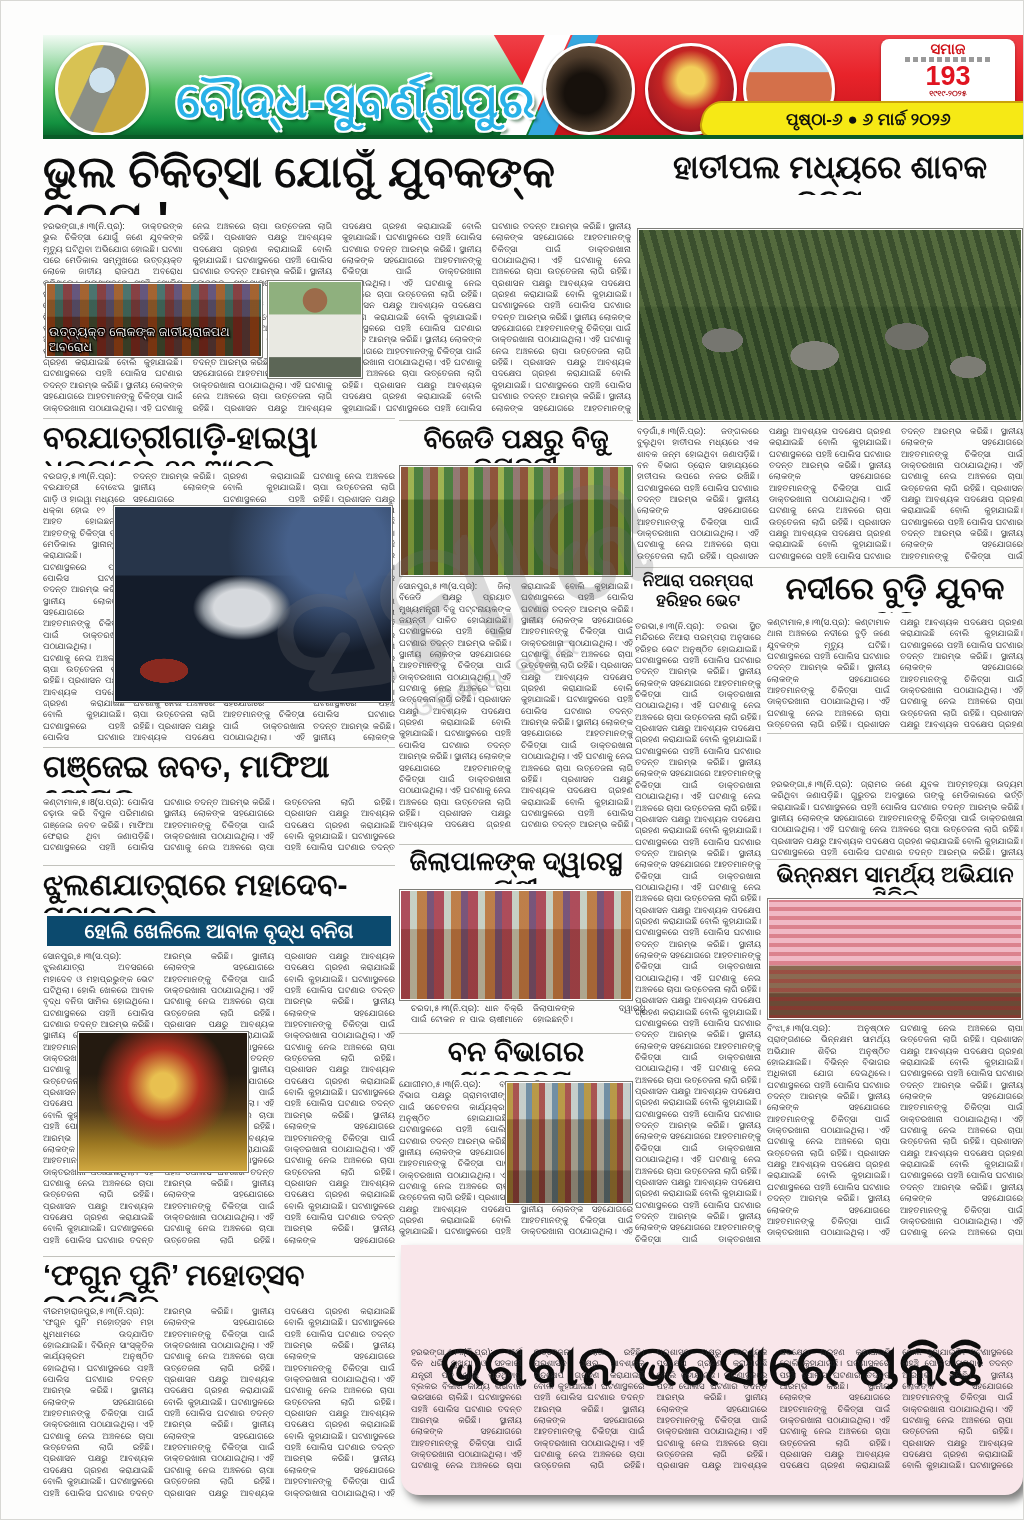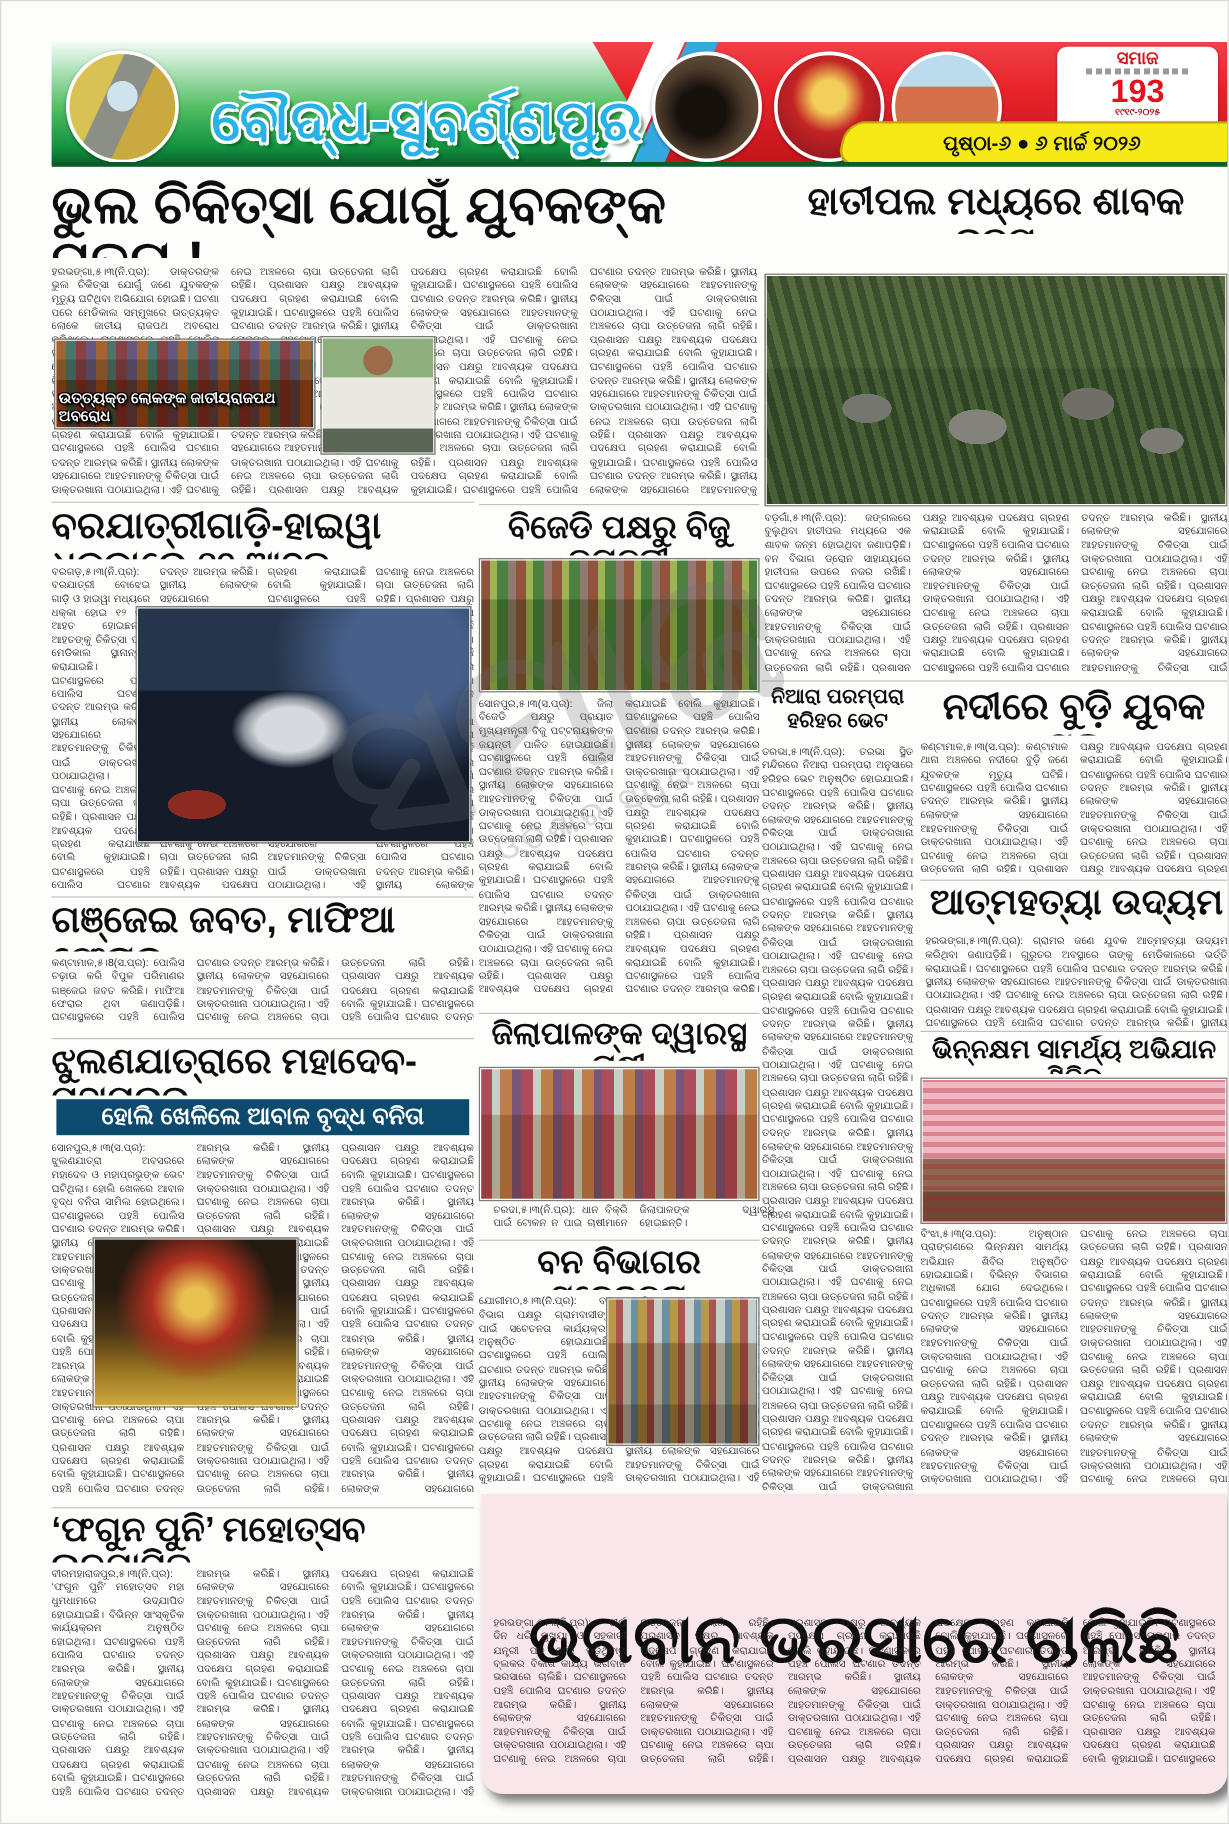--- a/index.html
+++ b/index.html
@@ -52,7 +52,7 @@
     overflow:hidden;word-break:break-word;}
   .strap{display:flex;align-items:center;justify-content:center;font-weight:800;color:#ffffff;overflow:hidden;}
   .photo{border:1px solid #7d7d78;box-shadow:0 0 0 1px #ffffff inset;overflow:hidden;}
-  .caption{position:absolute;left:3px;bottom:2px;right:3px;font-size:12.5px;font-weight:700;color:#ffffff;
+  .caption{position:absolute;left:3px;bottom:2px;right:3px;font-size:12.5px;font-weight:400;color:#ffffff;
     text-shadow:-1px -1px 0 #000,1px -1px 0 #000,-1px 1px 0 #000,1px 1px 0 #000,2px 2px 2px #000;}
   .rule{background:#c2c2bc;height:1px;}
 

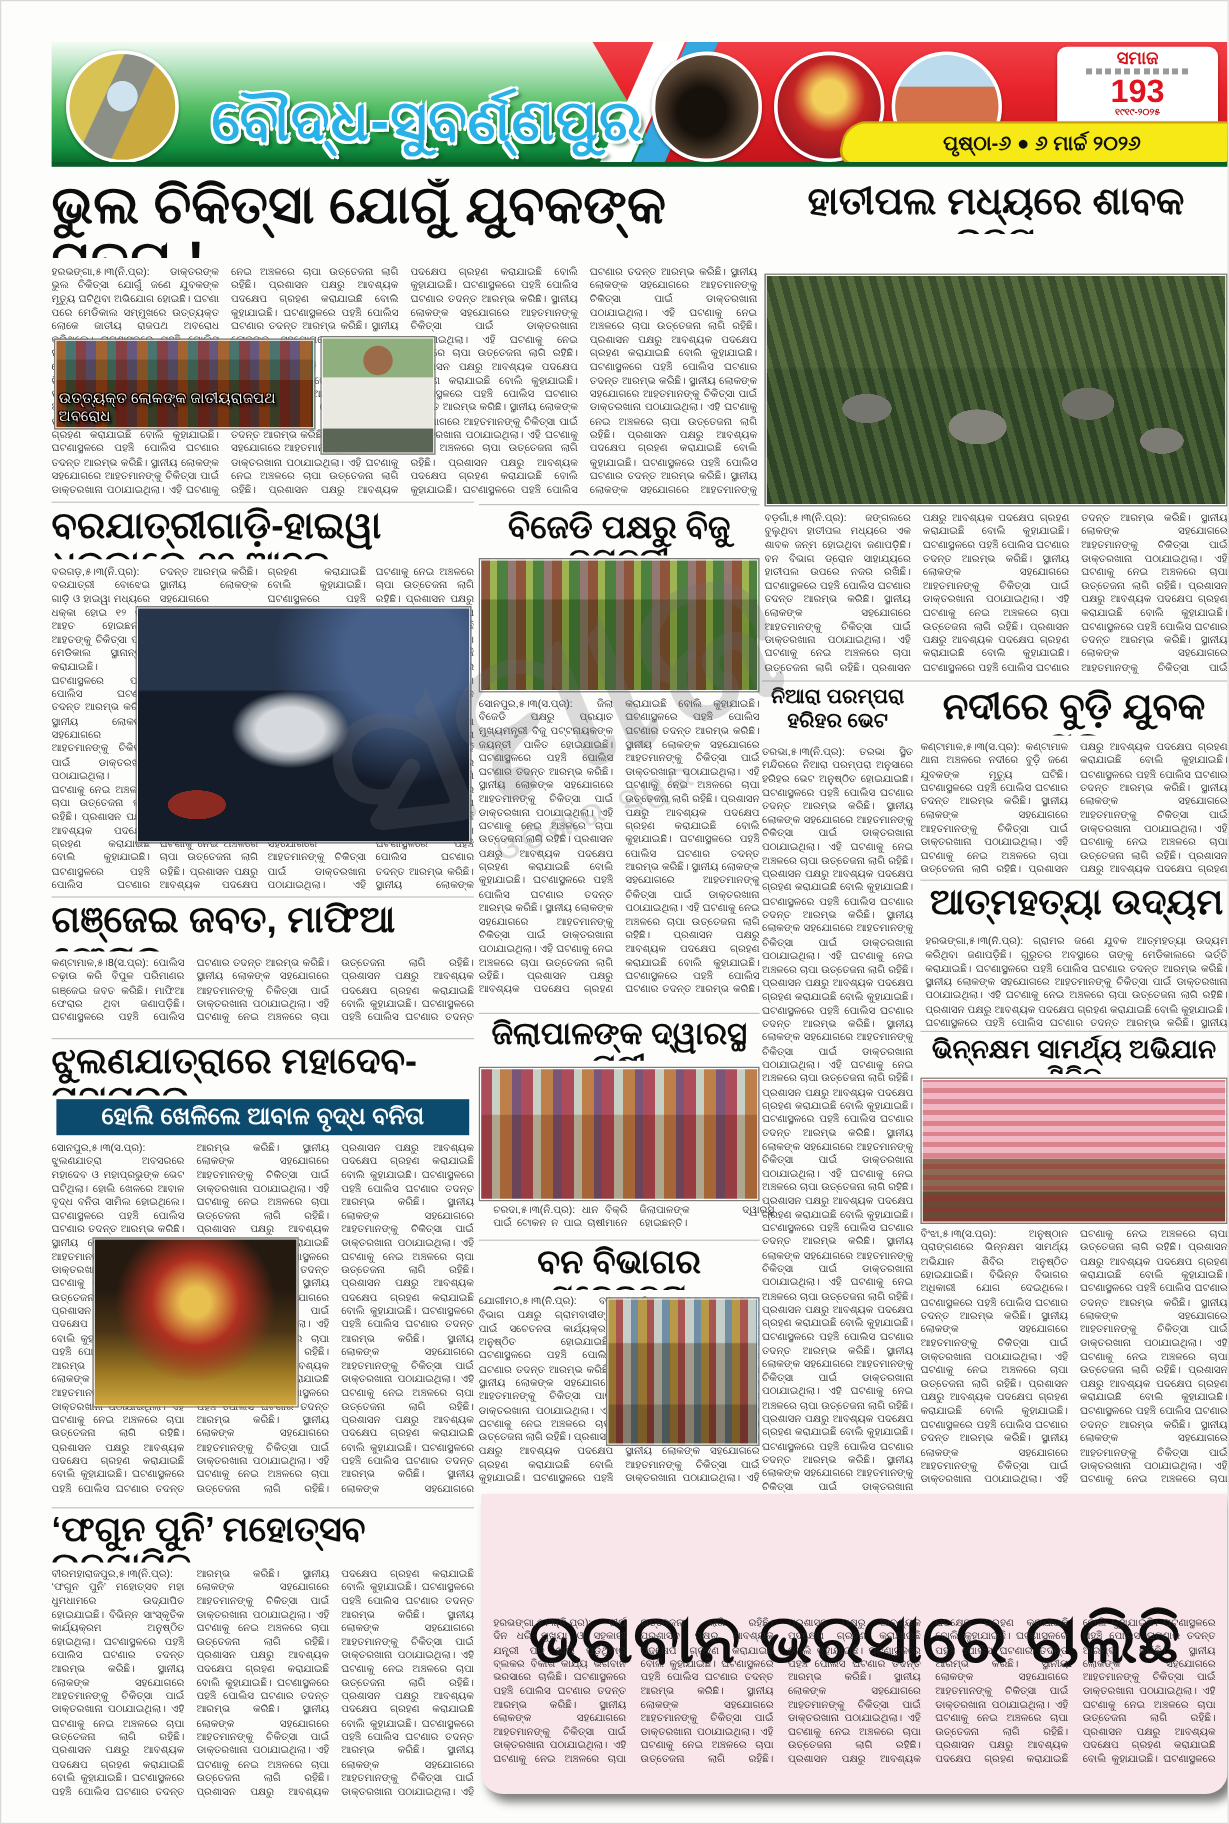--- a/index.html
+++ b/index.html
@@ -160,7 +160,6 @@
   </div>
 
   <div class="abs rule" style="left:766px;top:732px;width:256px;"></div>
-  <div class="abs headline center" style="left:770px;top:736px;width:252px;height:38px;font-size:30px;">ଆତ୍ମହତ୍ୟା ଉଦ୍ୟମ</div>
   <div class="abs body z1" style="left:770px;top:778px;width:252px;height:82px;column-count:1;">
     <span>ହରଭଙ୍ଗା,୫।୩(ନି.ପ୍ର): ଗ୍ରାମର ଜଣେ ଯୁବକ ଆତ୍ମହତ୍ୟା ଉଦ୍ୟମ କରିଥିବା ଜଣାପଡ଼ିଛି। ଗୁରୁତର ଅବସ୍ଥାରେ ତାଙ୍କୁ ମେଡିକାଲରେ ଭର୍ତ୍ତି କରାଯାଇଛି।</span>
     <span>ଘଟଣାସ୍ଥଳରେ ପହଞ୍ଚି ପୋଲିସ ଘଟଣାର ତଦନ୍ତ ଆରମ୍ଭ କରିଛି। ସ୍ଥାନୀୟ ଲୋକଙ୍କ ସହଯୋଗରେ ଆହତମାନଙ୍କୁ ଚିକିତ୍ସା ପାଇଁ ଡାକ୍ତରଖାନା ପଠାଯାଇଥିଲା। ଏହି ଘଟଣାକୁ ନେଇ ଅଞ୍ଚଳରେ ଚାପା ଉତ୍ତେଜନା ଲାଗି ରହିଛି। ପ୍ରଶାସନ ପକ୍ଷରୁ ଆବଶ୍ୟକ ପଦକ୍ଷେପ ଗ୍ରହଣ କରାଯାଇଛି ବୋଲି କୁହାଯାଇଛି। ଘଟଣାସ୍ଥଳରେ ପହଞ୍ଚି ପୋଲିସ ଘଟଣାର ତଦନ୍ତ ଆରମ୍ଭ କରିଛି। ସ୍ଥାନୀୟ ଲୋକଙ୍କ ସହଯୋଗରେ ଆହତମାନଙ୍କୁ ଚିକିତ୍ସା ପାଇଁ ଡାକ୍ତରଖାନା ପଠାଯାଇଥିଲା। ଏହି ଘଟଣାକୁ ନେଇ ଅଞ୍ଚଳରେ ଚାପା ଉତ୍ତେଜନା ଲାଗି ରହିଛି। ପ୍ରଶାସନ ପକ୍ଷରୁ ଆବଶ୍ୟକ ପଦକ୍ଷେପ ଗ୍ରହଣ କରାଯାଇଛି ବୋଲି କୁହାଯାଇଛି।</span>

